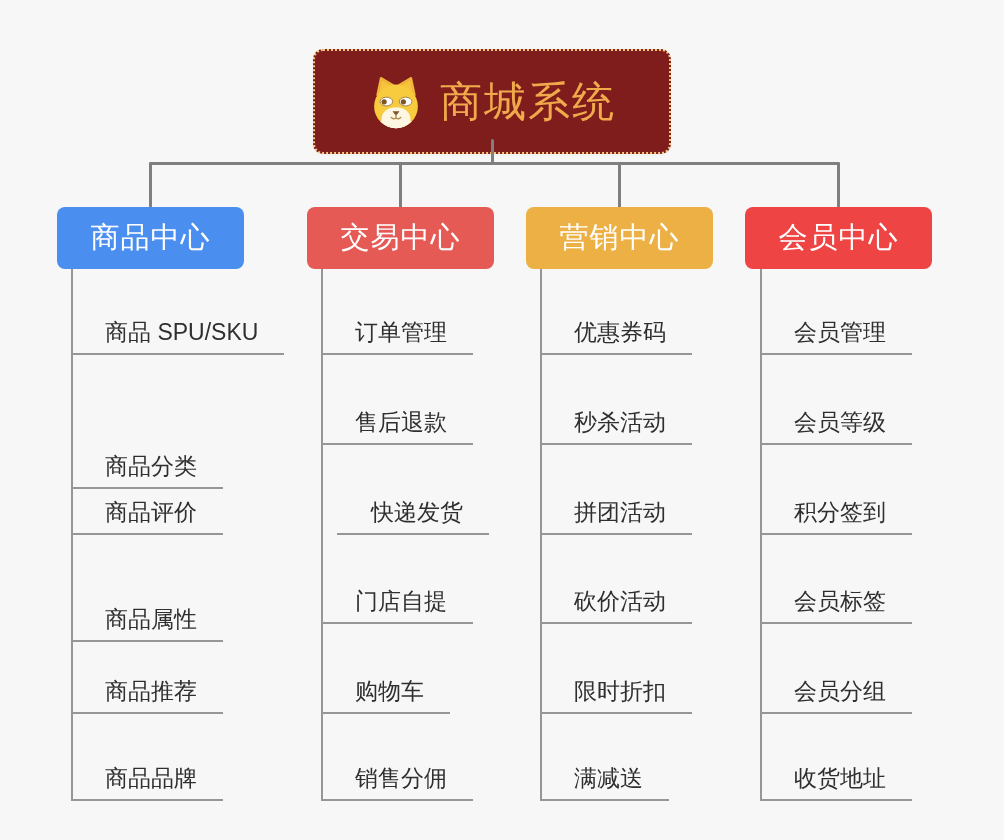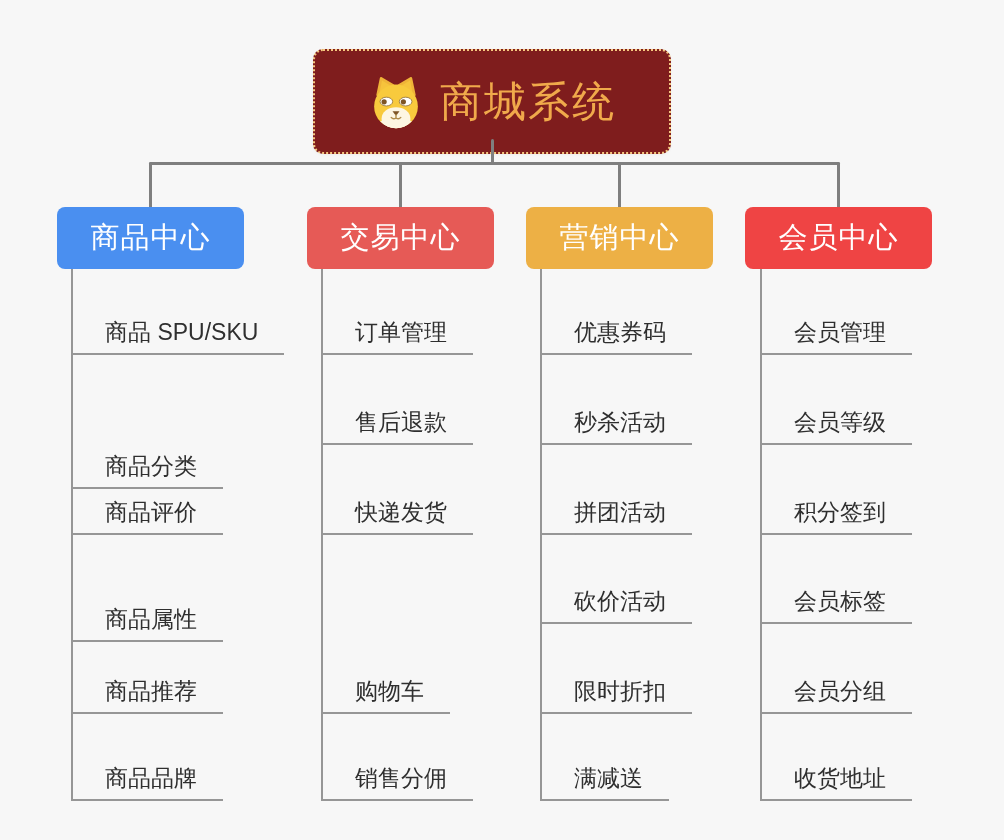--- a/index.html
+++ b/index.html
@@ -124,7 +124,7 @@
       <div class="branch-line"></div>
       <div class="leaf" style="top: 50px;">订单管理</div>
       <div class="leaf" style="top: 140px;">售后退款</div>
-      <div class="leaf" style="top: 230px;">快递发货</div>
+      <div class="leaf" style="top: 230px; margin-left: 16px;">快递发货</div>
       <div class="leaf" style="top: 409px;">购物车</div>
       <div class="leaf" style="top: 496px;">销售分佣</div>
     </div>

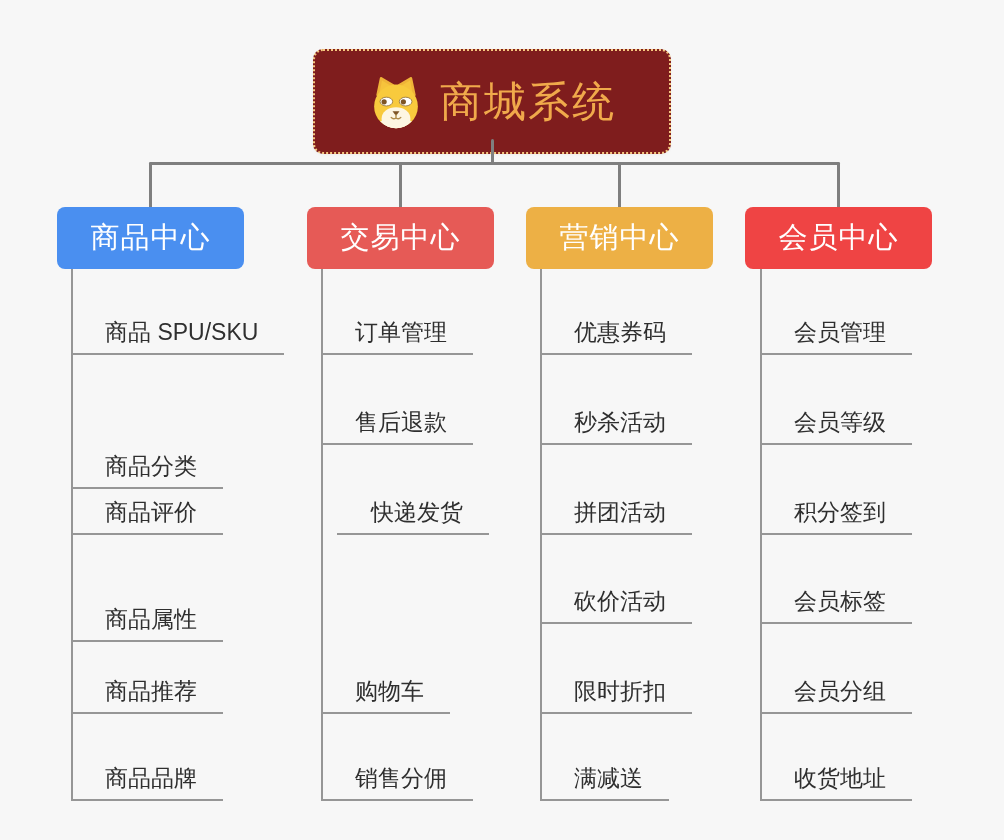--- a/index.html
+++ b/index.html
@@ -125,6 +125,7 @@
       <div class="leaf" style="top: 50px;">订单管理</div>
       <div class="leaf" style="top: 140px;">售后退款</div>
       <div class="leaf" style="top: 230px; margin-left: 16px;">快递发货</div>
+      <div class="leaf" style="top: 319px;">门店自提</div>
       <div class="leaf" style="top: 409px;">购物车</div>
       <div class="leaf" style="top: 496px;">销售分佣</div>
     </div>

